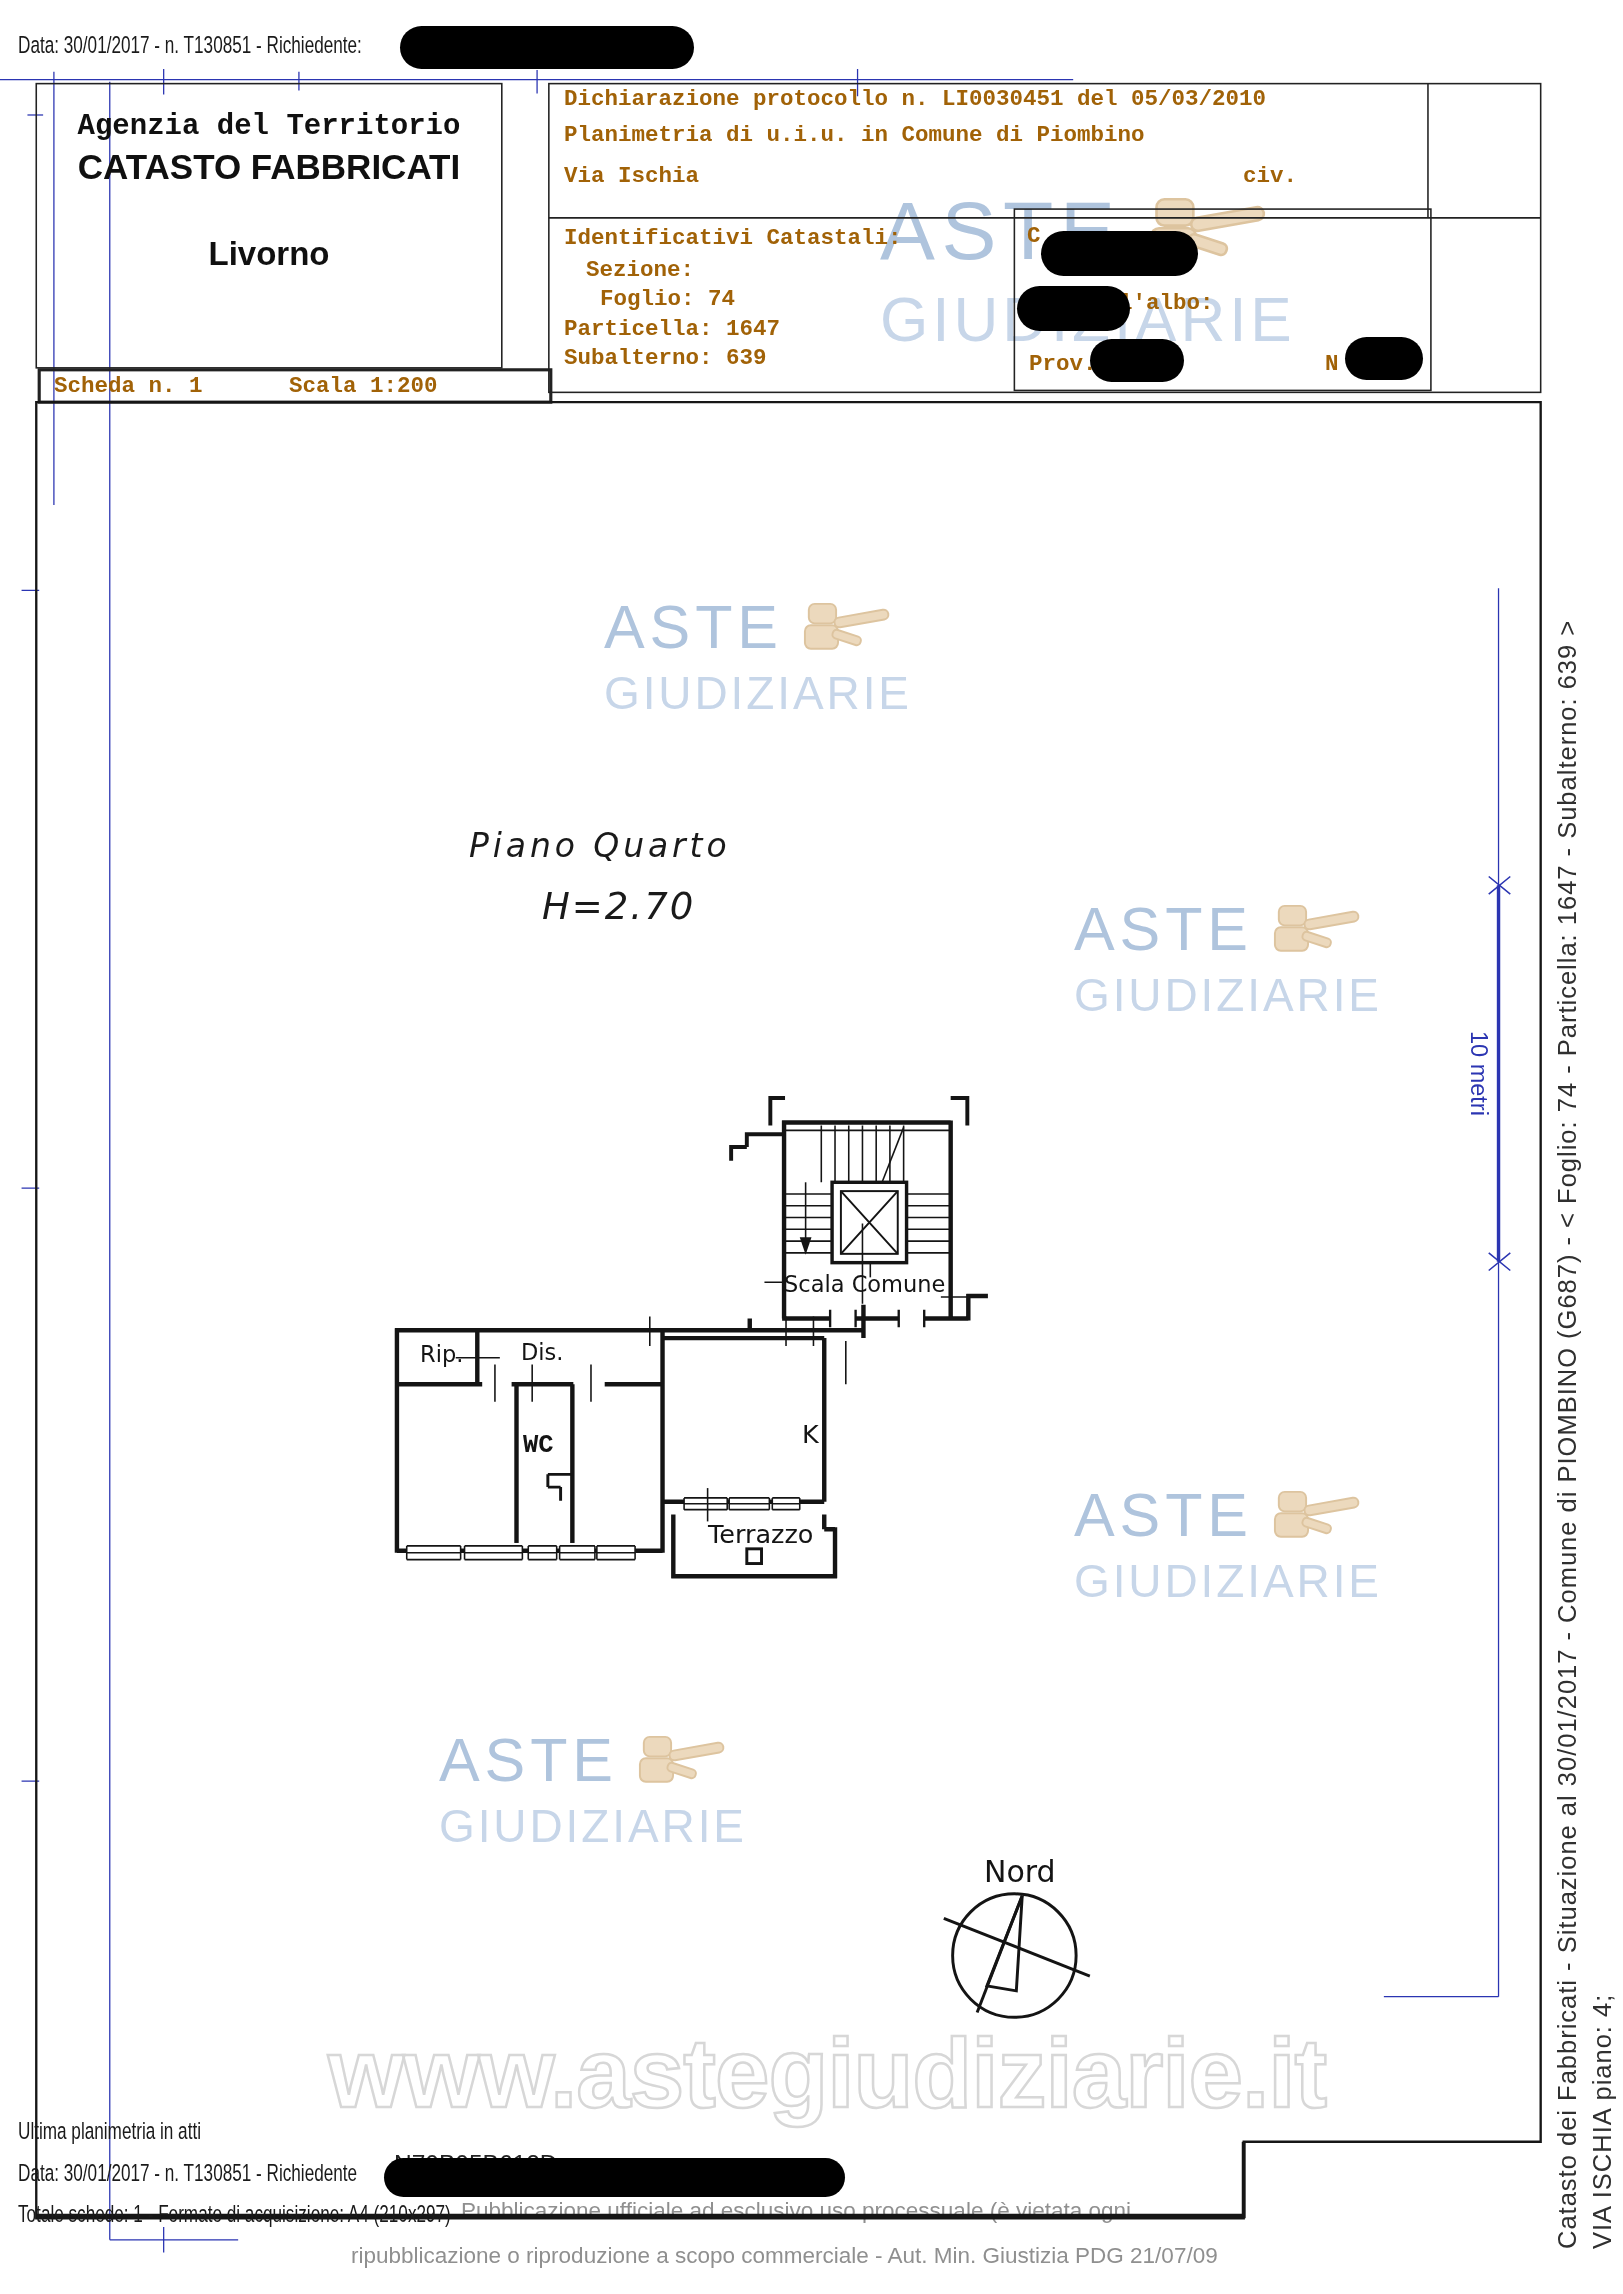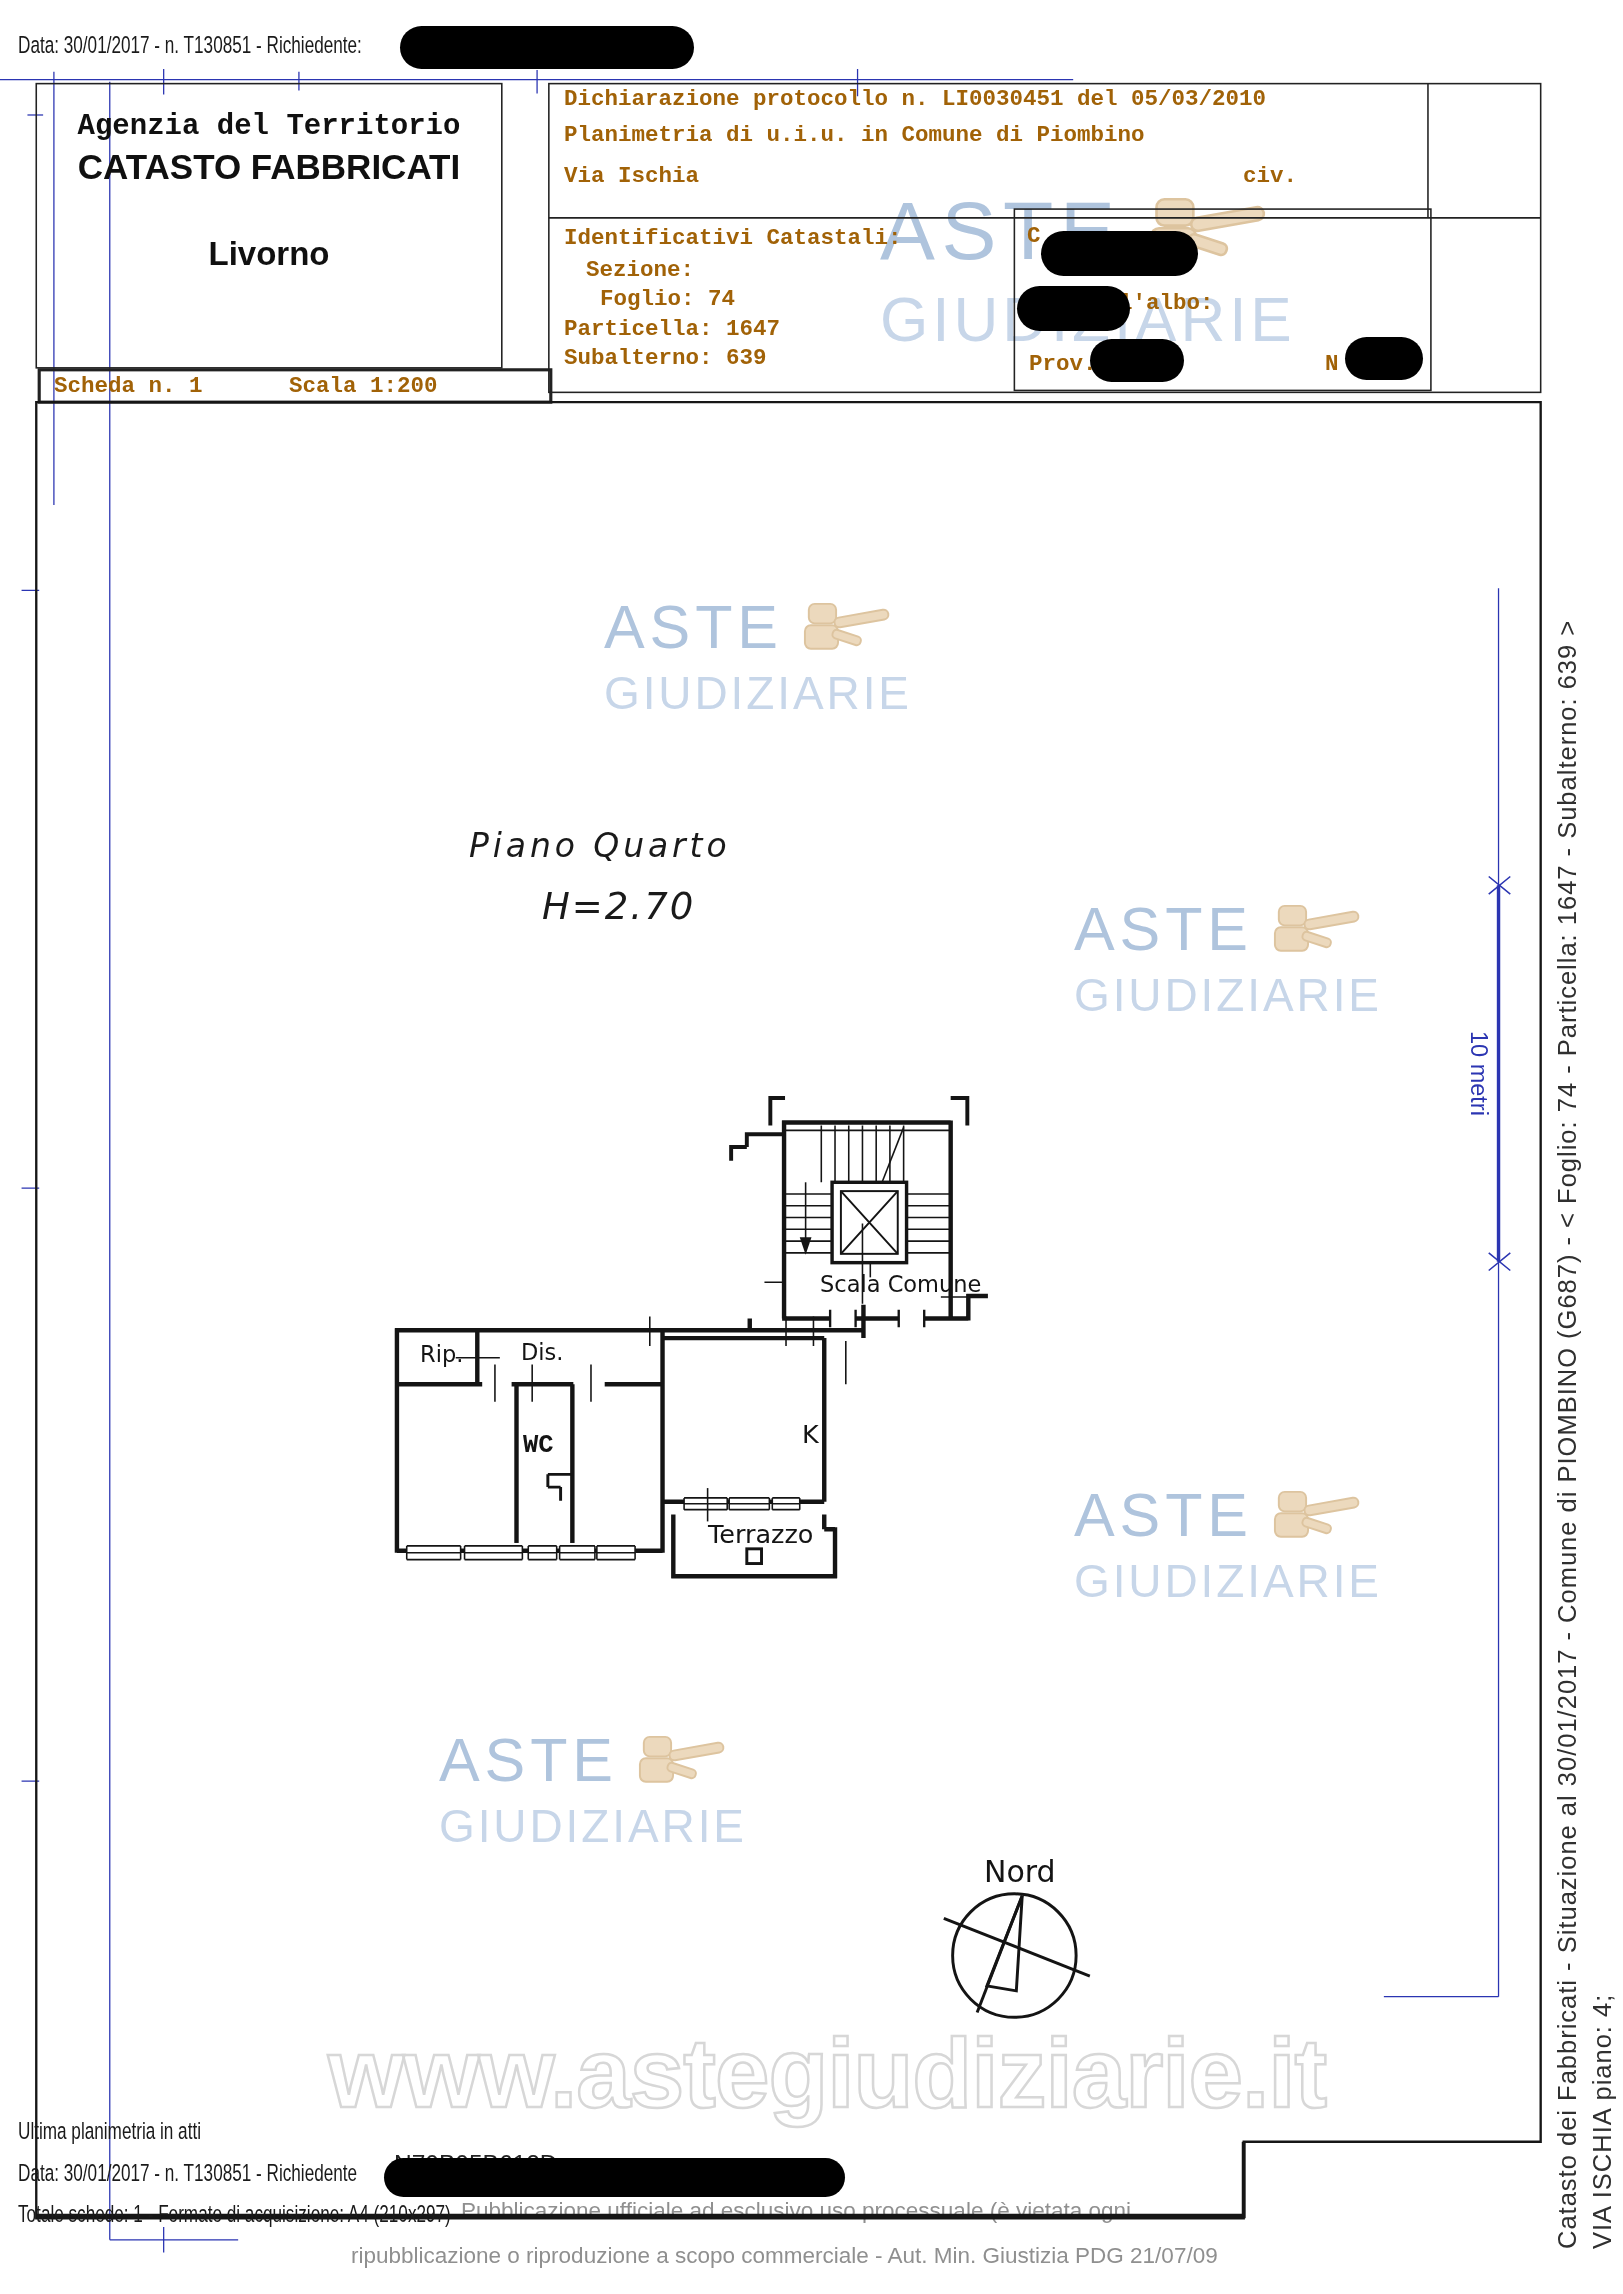--- a/index.html
+++ b/index.html
@@ -286,7 +286,7 @@
   <div class="abs cad" style="left:523px;top:1431px;font-size:25.5px;font-weight:700;font-family:Liberation Mono, monospace;">WC</div>
   <div class="abs cad" style="left:802px;top:1419px;font-size:25.5px;">K</div>
   <div class="abs cad" style="left:708px;top:1519px;font-size:25.5px;">Terrazzo</div>
-  <div class="abs cad" style="left:820px;top:1271px;font-size:22.5px;">Scala Comune</div>
+  <div class="abs cad" style="left:784px;top:1271px;font-size:22.5px;">Scala Comune</div>
   <div class="abs cad" style="left:984px;top:1854px;font-size:30px;">Nord</div>
 
   <div class="abs vtext-blue" style="left:1492px;top:1031px;">10 metri</div>

